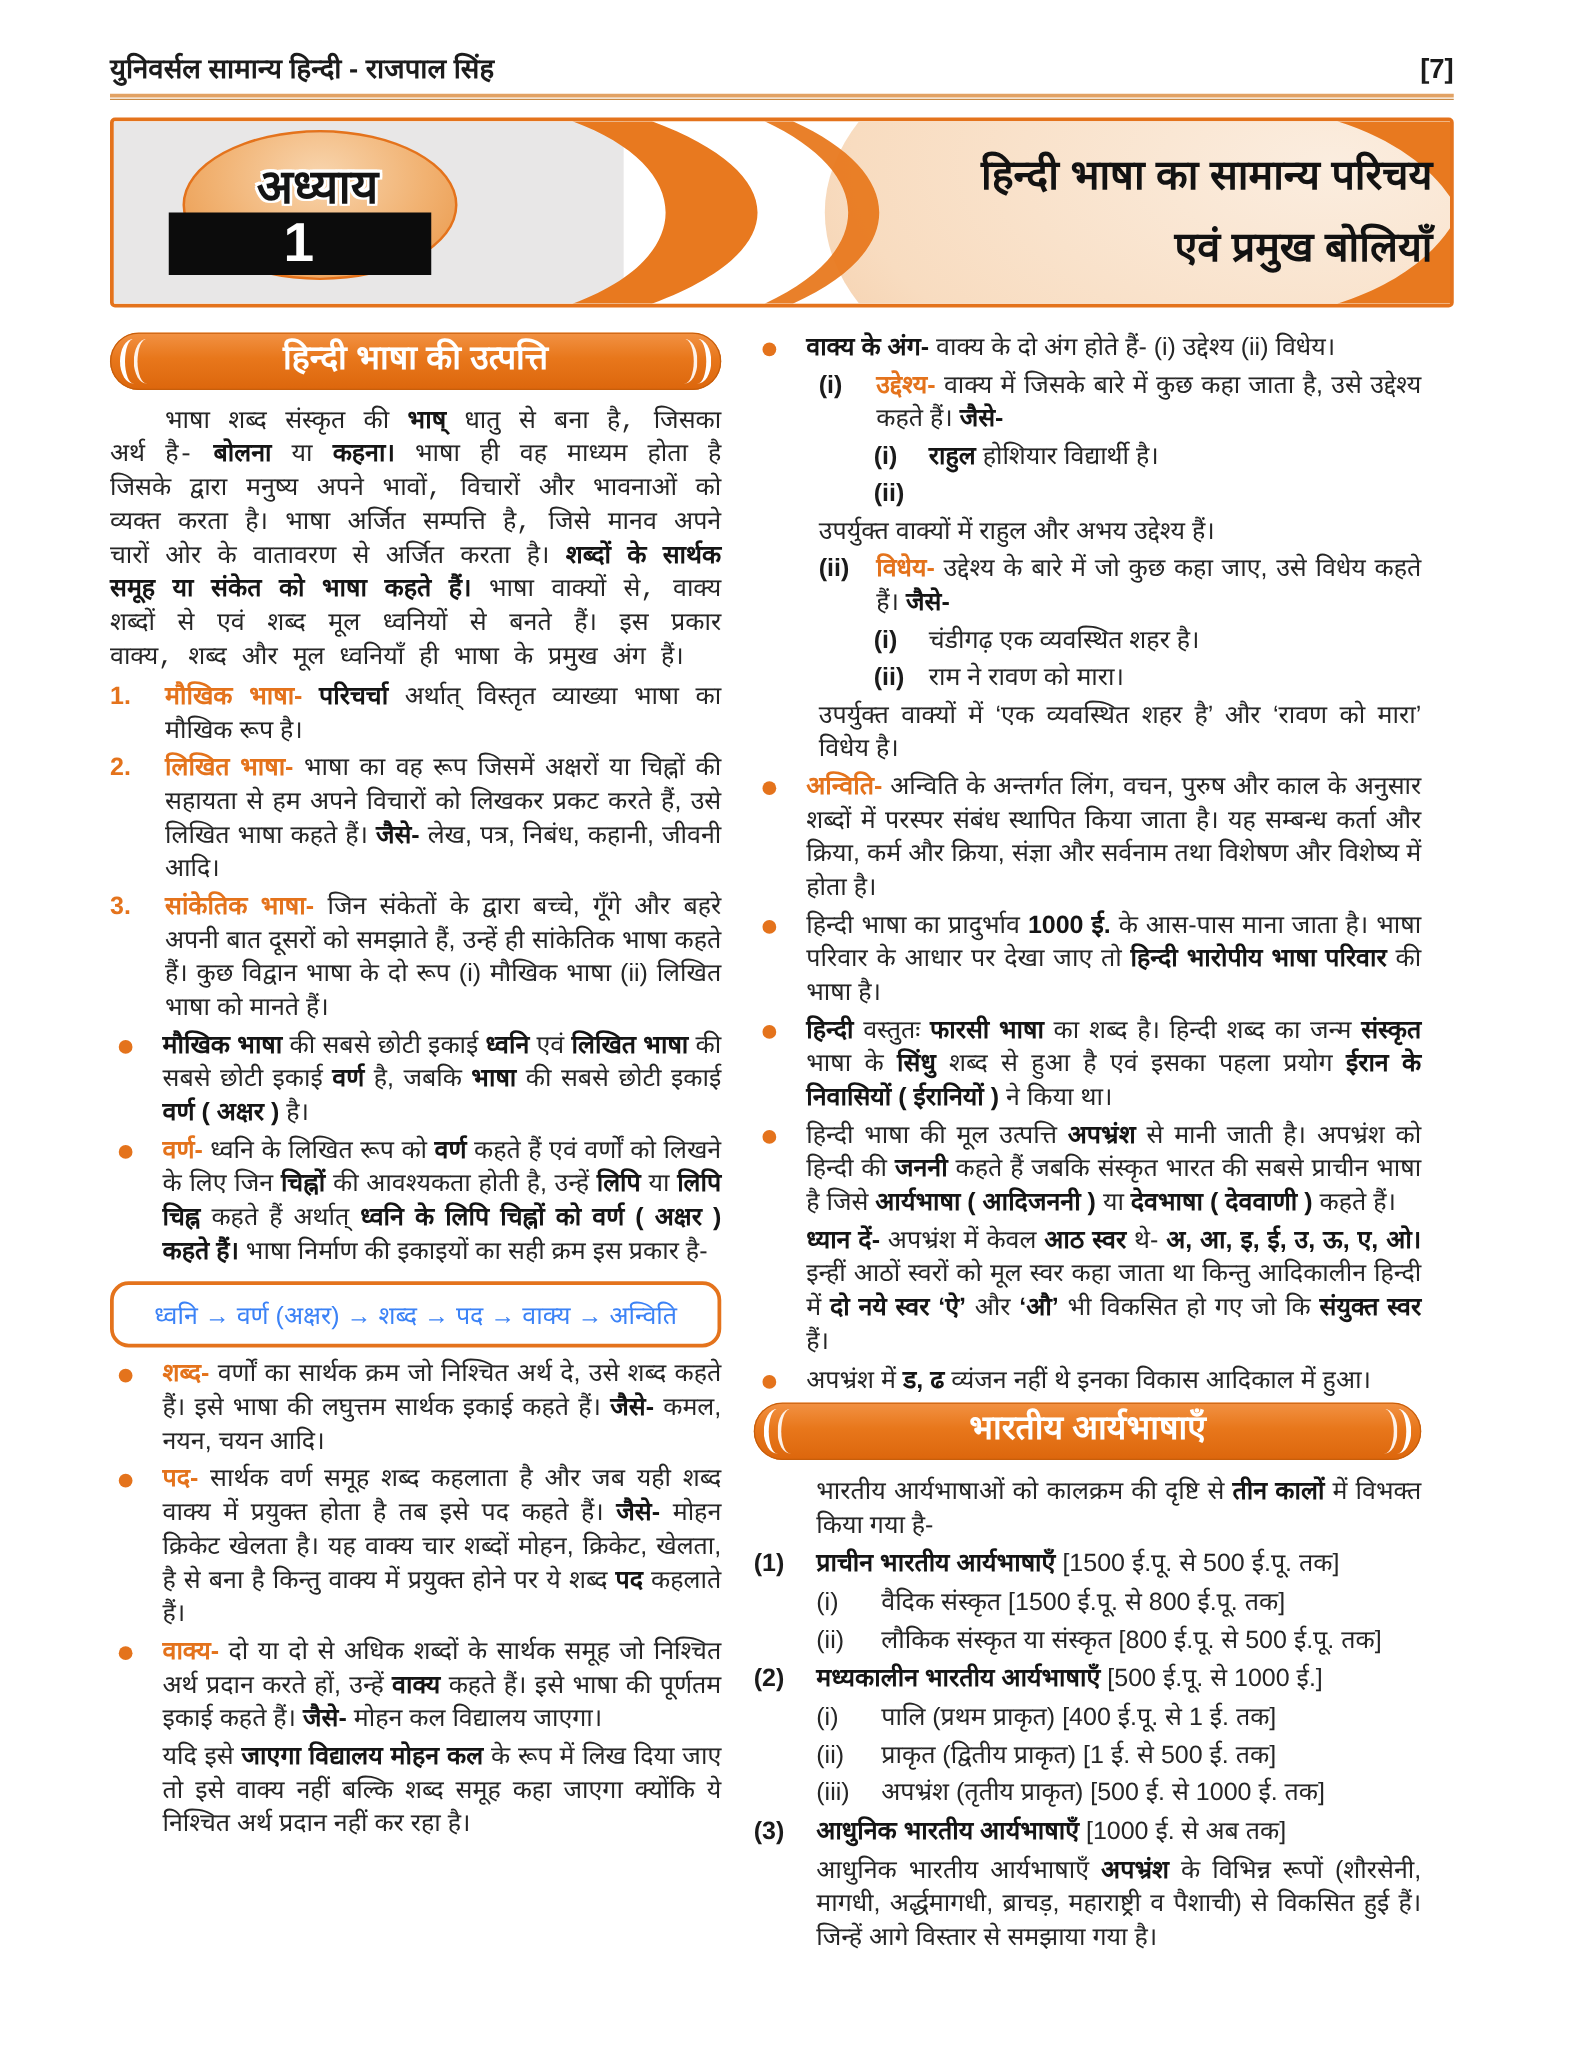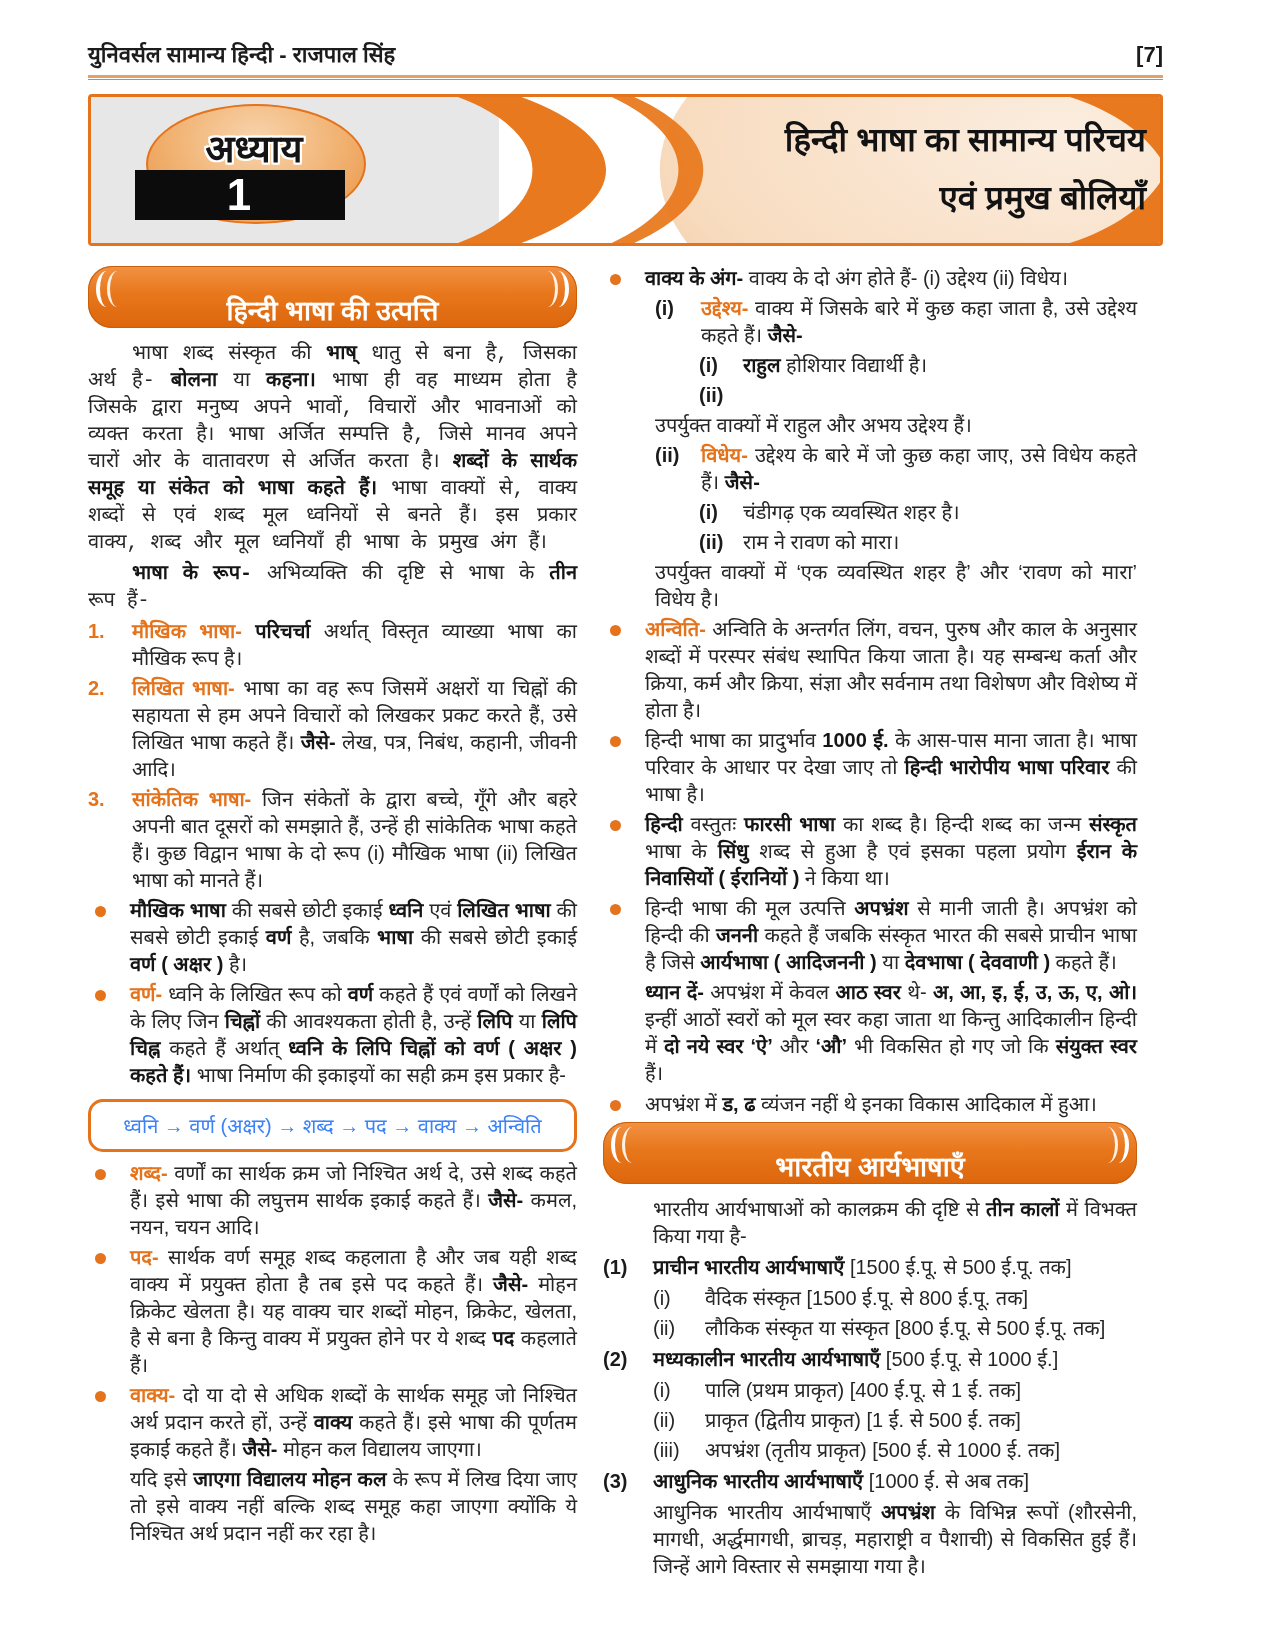--- a/index.html
+++ b/index.html
@@ -23,7 +23,7 @@
   .col-l{width:489px;flex:0 0 489px;}
   .col-r{width:534px;flex:0 0 534px;}
   
-  .pill{position:relative;height:62px;border-radius:24px;margin:4px 0 12px 0;display:flex;align-items:flex-end;justify-content:center;
+  .pill{position:relative;height:46px;border-radius:24px;margin:4px 0 12px 0;display:flex;align-items:flex-start;justify-content:center;
      background:linear-gradient(180deg,#F29244 0%,#E8771B 45%,#DC660C 100%);box-shadow:inset 0 0 0 1px #C75E0B;}
   .pill .txt{color:#fff;font-size:27px;font-weight:bold;}
   .arc{position:absolute;top:5px;width:18px;height:36px;border-radius:50%;}

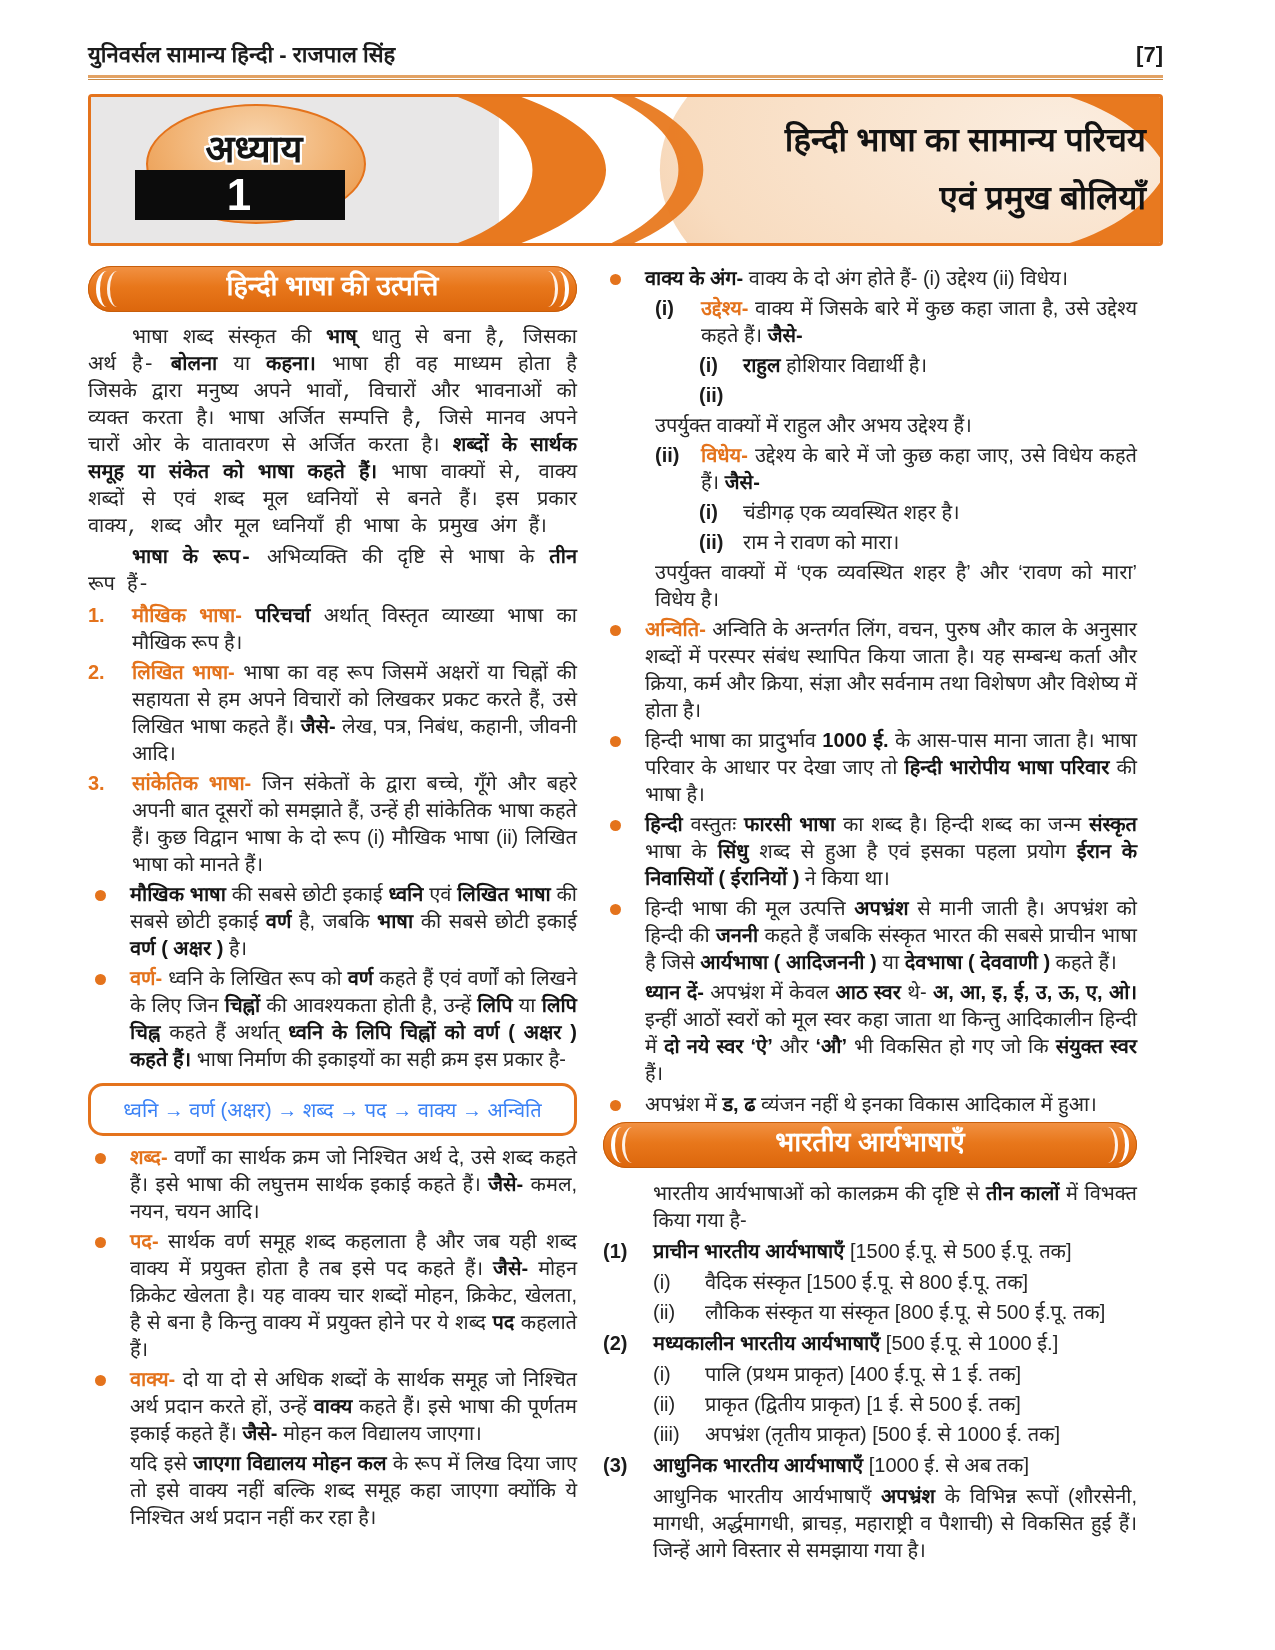--- a/index.html
+++ b/index.html
@@ -111,7 +111,6 @@
       </div>
 
       <p class="para ind"><span>भाषा शब्द संस्कृत की </span><span class="sg-b">भाष्</span><span> धातु से बना है, जिसका अर्थ है- </span><span class="sg-b">बोलना</span><span> या </span><span class="sg-b">कहना।</span><span> भाषा ही वह माध्यम होता है जिसके द्वारा मनुष्य अपने भावों, विचारों और भावनाओं को व्यक्त करता है। भाषा अर्जित सम्पत्ति है, जिसे मानव अपने चारों ओर के वातावरण से अर्जित करता है। </span><span class="sg-b">शब्दों के सार्थक समूह या संकेत को भाषा कहते हैं।</span><span> भाषा वाक्यों से, वाक्य शब्दों से एवं शब्द मूल ध्वनियों से बनते हैं। इस प्रकार वाक्य, शब्द और मूल ध्वनियाँ ही भाषा के प्रमुख अंग हैं।</span></p>
-      <p class="para ind"><span class="sg-b">भाषा के रूप-</span><span> अभिव्यक्ति की दृष्टि से भाषा के </span><span class="sg-b">तीन</span><span> रूप हैं-</span></p>
 
       <div class="num-item">
         <span class="no">1.</span>

